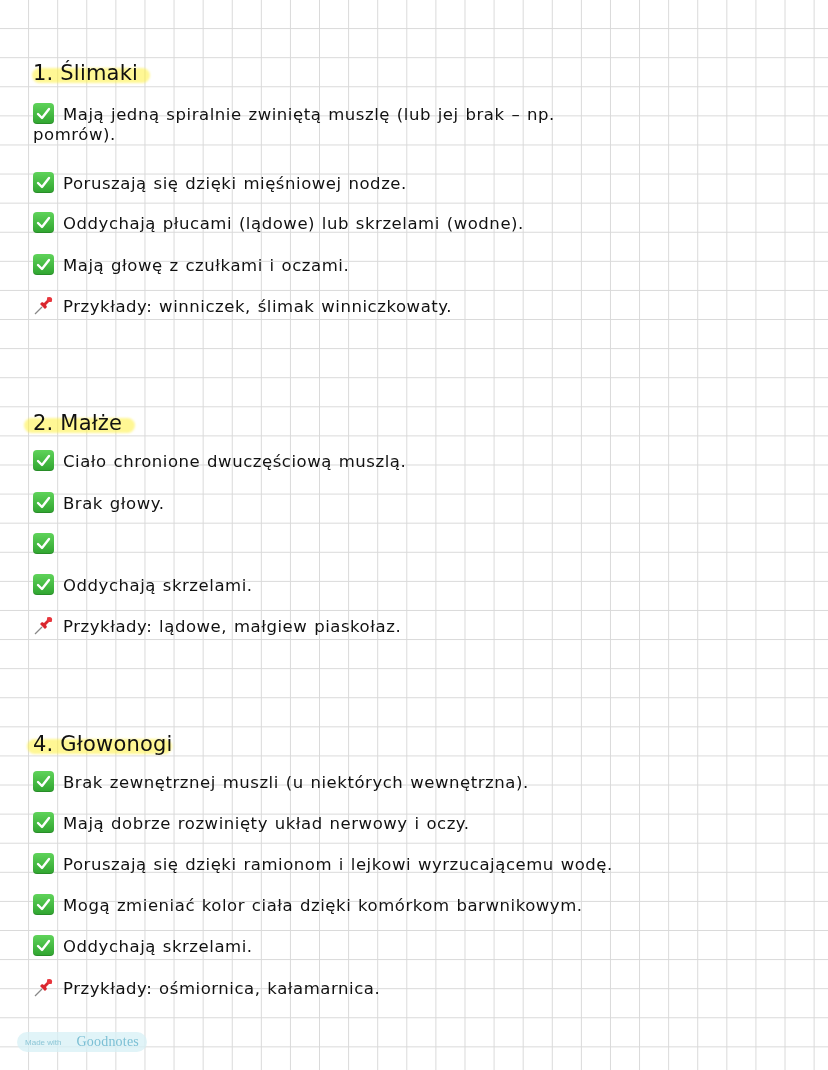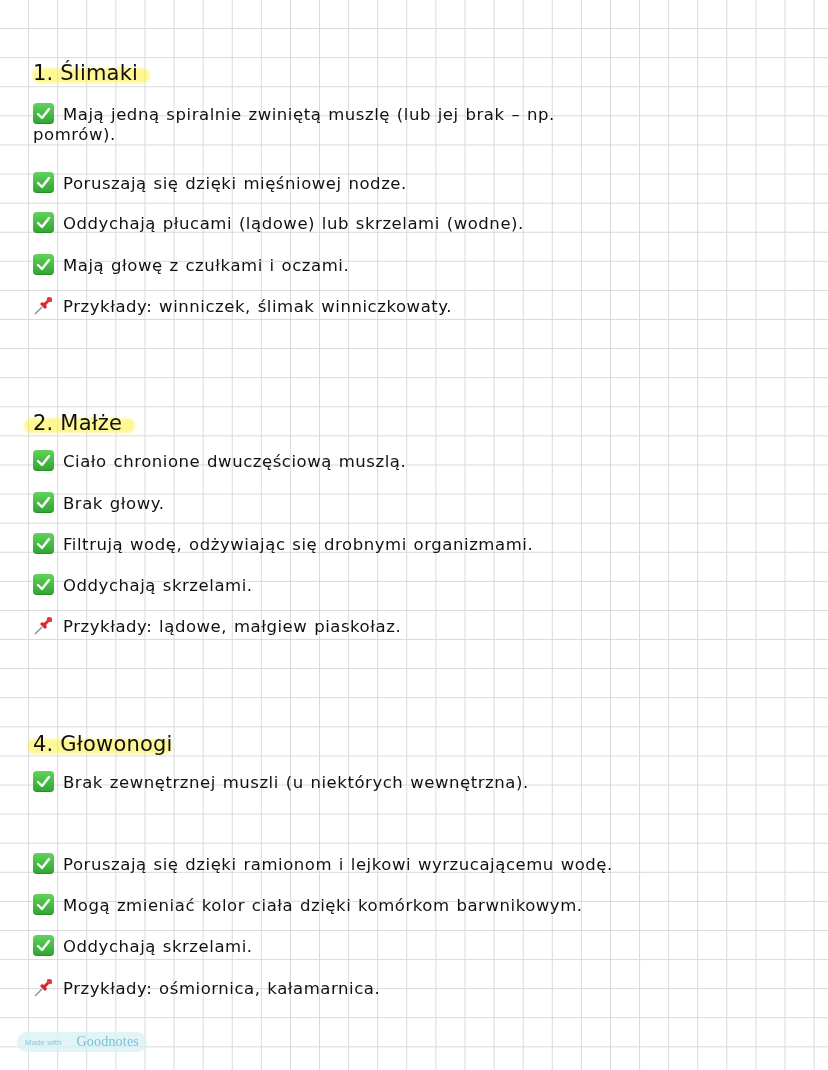--- a/index.html
+++ b/index.html
@@ -108,7 +108,7 @@
   <div class="item nowrap" style="top:533px;">
     <span class="icon check"><svg width="17" height="17" viewBox="0 0 17 17">
           <path d="M3 9 L7 13 L14 4" stroke="#fff" stroke-width="2.4" fill="none" stroke-linecap="round" stroke-linejoin="round"></path>
-        </svg></span><span>Filtrują wodę, odżywiając się drobnymi organizmami.</span>
+        </svg></span>
   </div>
   <div class="item nowrap" style="top:574px;">
     <span class="icon check"><svg width="17" height="17" viewBox="0 0 17 17">

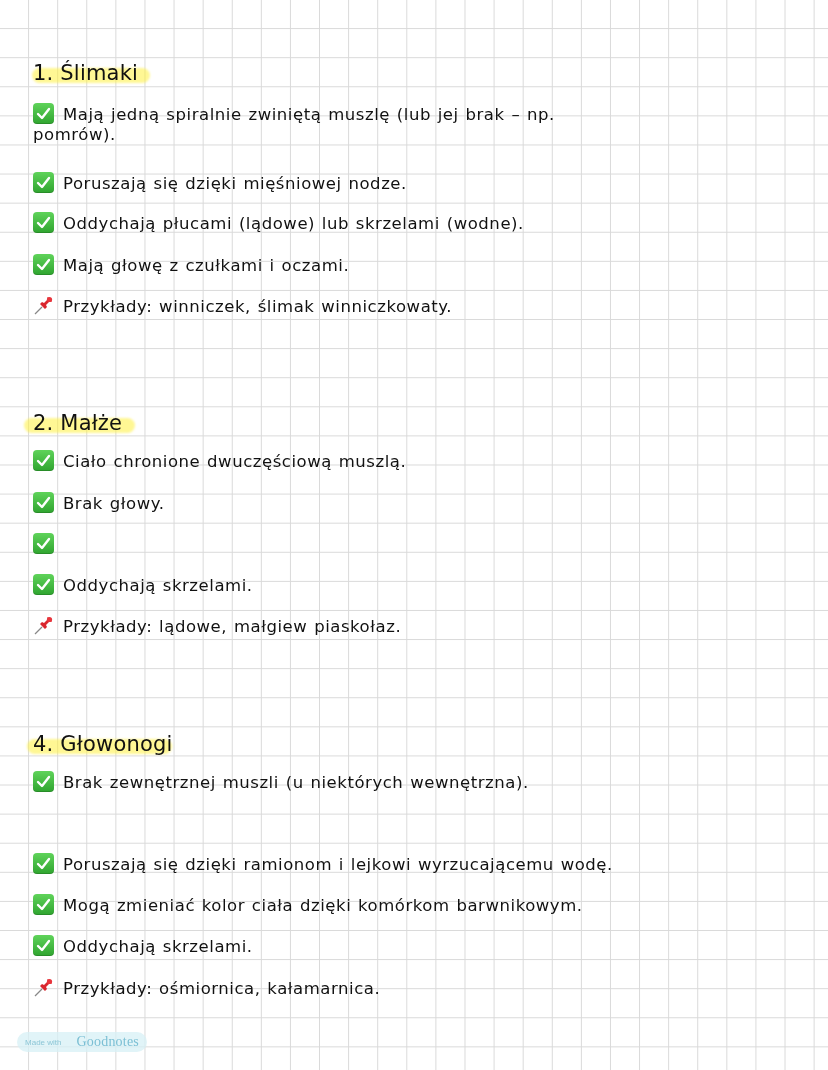--- a/index.html
+++ b/index.html
@@ -133,6 +133,11 @@
           <path d="M3 9 L7 13 L14 4" stroke="#fff" stroke-width="2.4" fill="none" stroke-linecap="round" stroke-linejoin="round"></path>
         </svg></span><span>Brak zewnętrznej muszli (u niektórych wewnętrzna).</span>
   </div>
+  <div class="item nowrap" style="top:812px;">
+    <span class="icon check"><svg width="17" height="17" viewBox="0 0 17 17">
+          <path d="M3 9 L7 13 L14 4" stroke="#fff" stroke-width="2.4" fill="none" stroke-linecap="round" stroke-linejoin="round"></path>
+        </svg></span><span>Mają dobrze rozwinięty układ nerwowy i oczy.</span>
+  </div>
   <div class="item nowrap" style="top:853px;">
     <span class="icon check"><svg width="17" height="17" viewBox="0 0 17 17">
           <path d="M3 9 L7 13 L14 4" stroke="#fff" stroke-width="2.4" fill="none" stroke-linecap="round" stroke-linejoin="round"></path>

